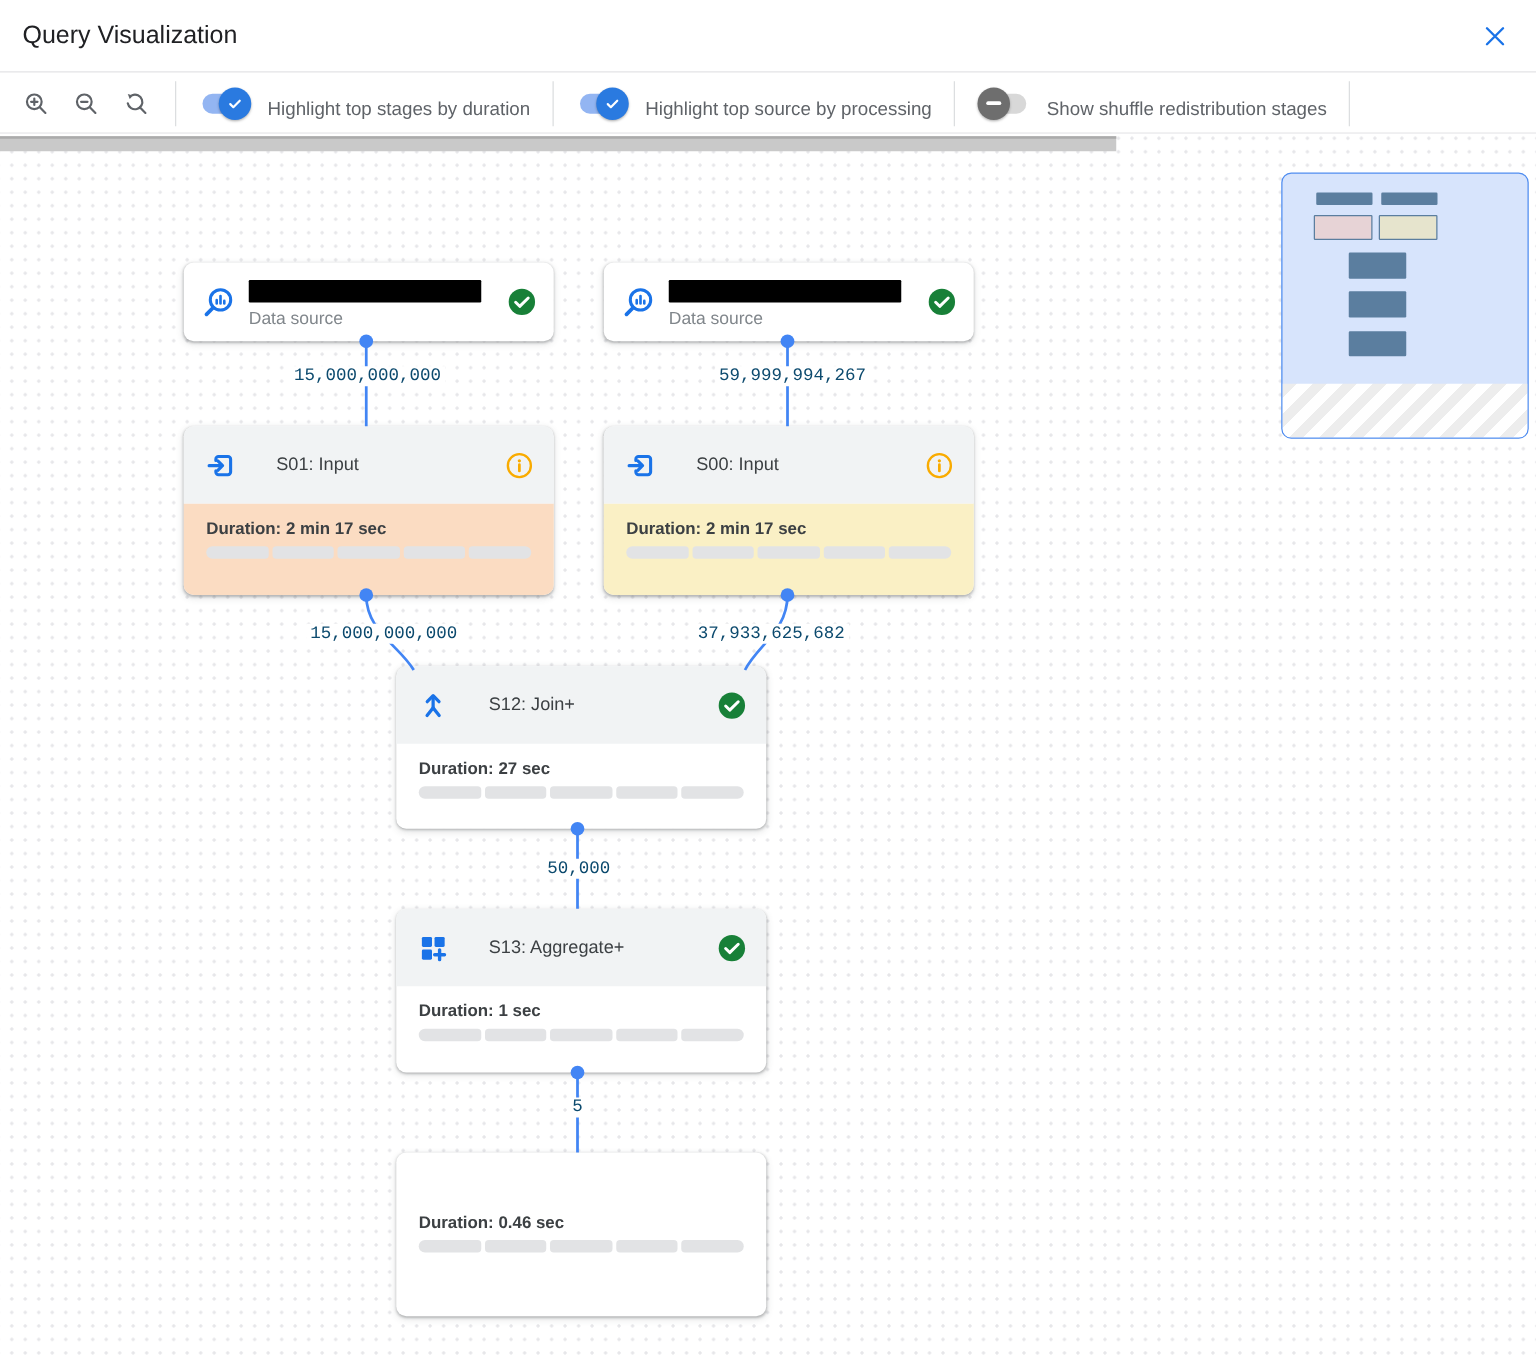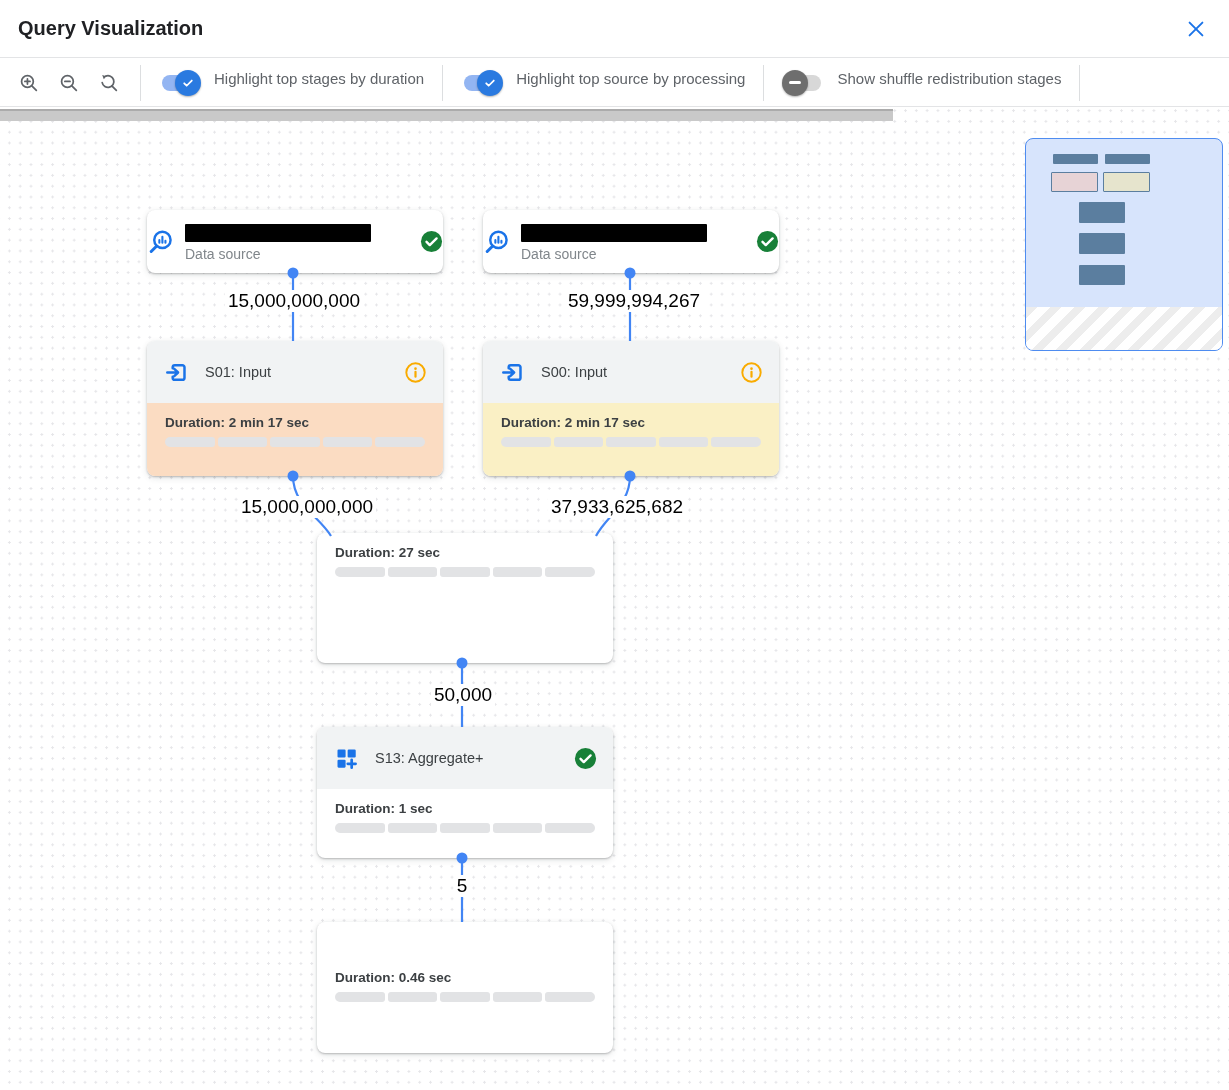--- a/index.html
+++ b/index.html
@@ -8,7 +8,7 @@
   .app { position:relative; width:1229px; height:1090px; background:#fff; }
 
   
-  .hdr { position:absolute; left:0; top:0; width:100%; height:58px; background:#fff; border-bottom:1px solid #e3e4e6; display:flex; align-items:center;font-weight:bold; }
+  .hdr { position:absolute; left:0; top:0; width:100%; height:58px; background:#fff; border-bottom:1px solid #e3e4e6; display:flex; align-items:center; }
   .hdr-title { margin-left:18px; font-size:20px; color:#202124; }
   .close-btn { position:absolute; right:20px; top:16px; width:26px; height:26px; cursor:pointer; display:flex; align-items:center; justify-content:center; }
 

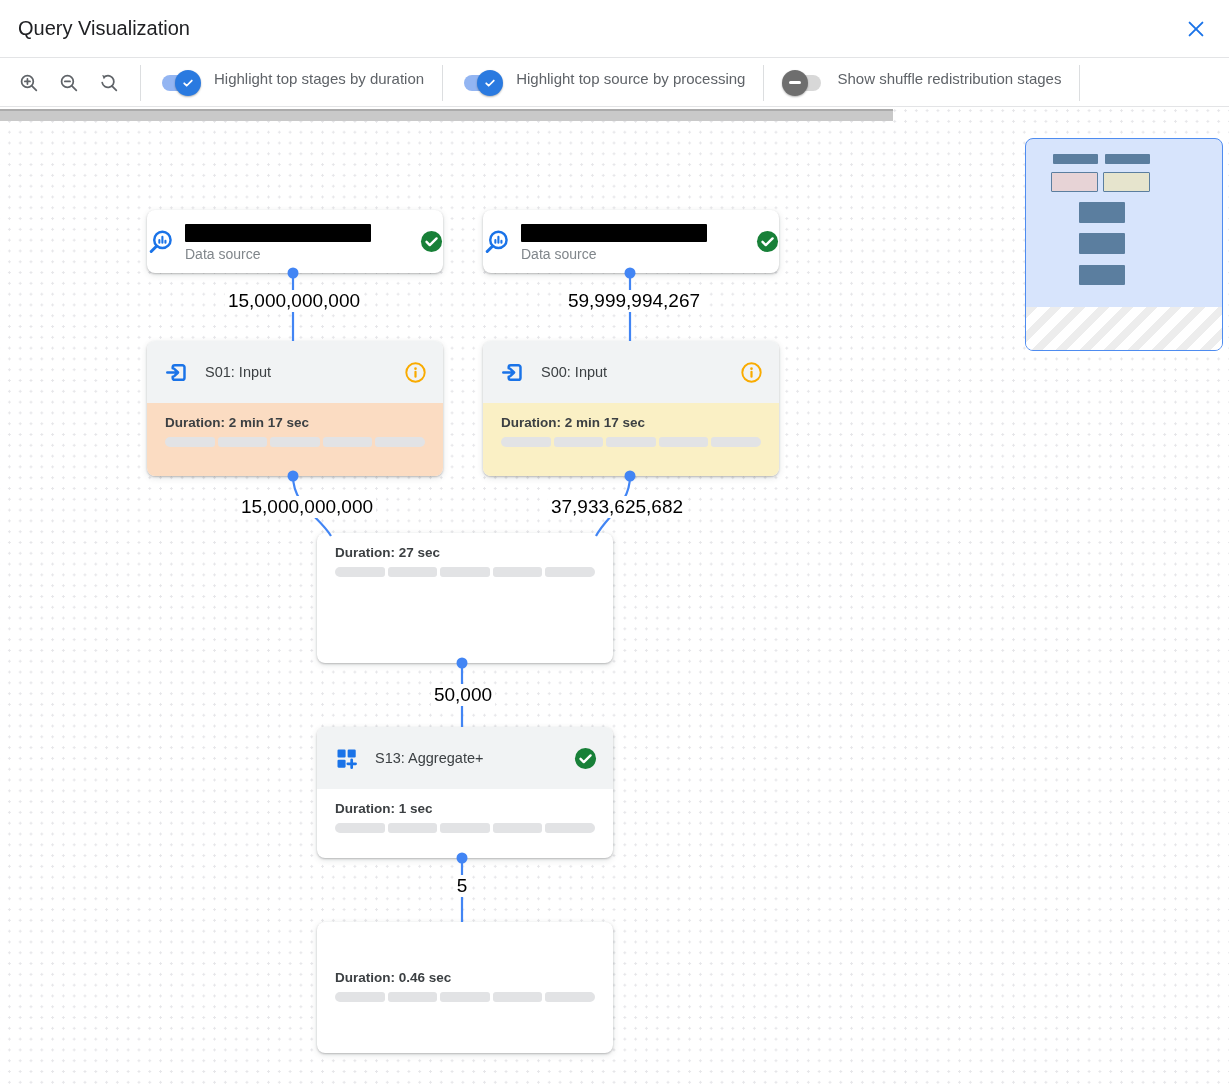--- a/index.html
+++ b/index.html
@@ -17,7 +17,7 @@
   .zoom-btns { display:flex; align-items:center; gap:14px; padding:0 18px 0 16px; }
   .zoom-btn { width:26px; height:26px; display:flex; align-items:center; justify-content:center; cursor:pointer; }
   .vdiv { width:1px; height:36px; background:#dcdee0; }
-  .tgl-group { display:flex; align-items:flex-start; gap:13px; padding:0 18px; }
+  .tgl-group { display:flex; align-items:flex-end; gap:13px; padding:0 18px; }
   .tgl-label { font-size:15px; font-weight:500; color:#5f6368; white-space:nowrap; }
   .toggle { position:relative; width:42px; height:26px; cursor:pointer; flex:none; }
   .toggle .track { position:absolute; left:3px; right:3px; top:5px; height:16px; border-radius:8px; }

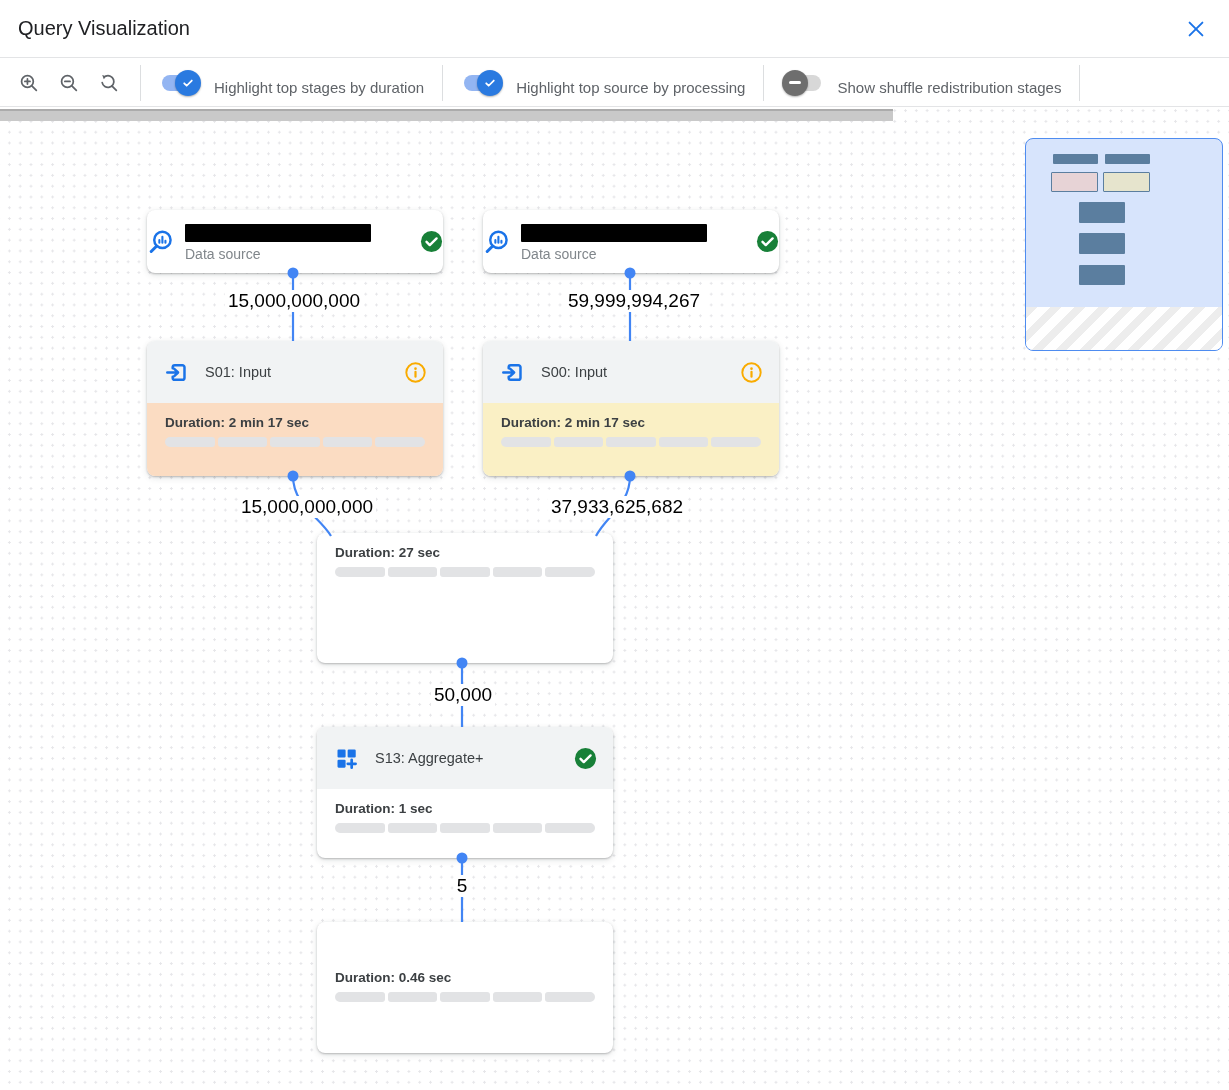--- a/index.html
+++ b/index.html
@@ -39,7 +39,7 @@
 
   
   .node { position:absolute; width:296px; background:#fff; border-radius:8px; box-shadow:0 1px 2px rgba(60,64,67,.3),0 2px 6px rgba(60,64,67,.15); z-index:2; cursor:pointer; }
-  .ds { height:63px; display:flex; align-items:center; padding:0 0; }
+  .ds { height:63px; display:flex; align-items:center; padding:0 14px; }
   .ds-icon { flex:none; width:28px; height:28px; margin-right:10px; }
   .ds-mid { flex:1; min-width:0; }
   .redacted { width:186px; height:18px; background:#000; border-radius:1px; margin-top:2px; }

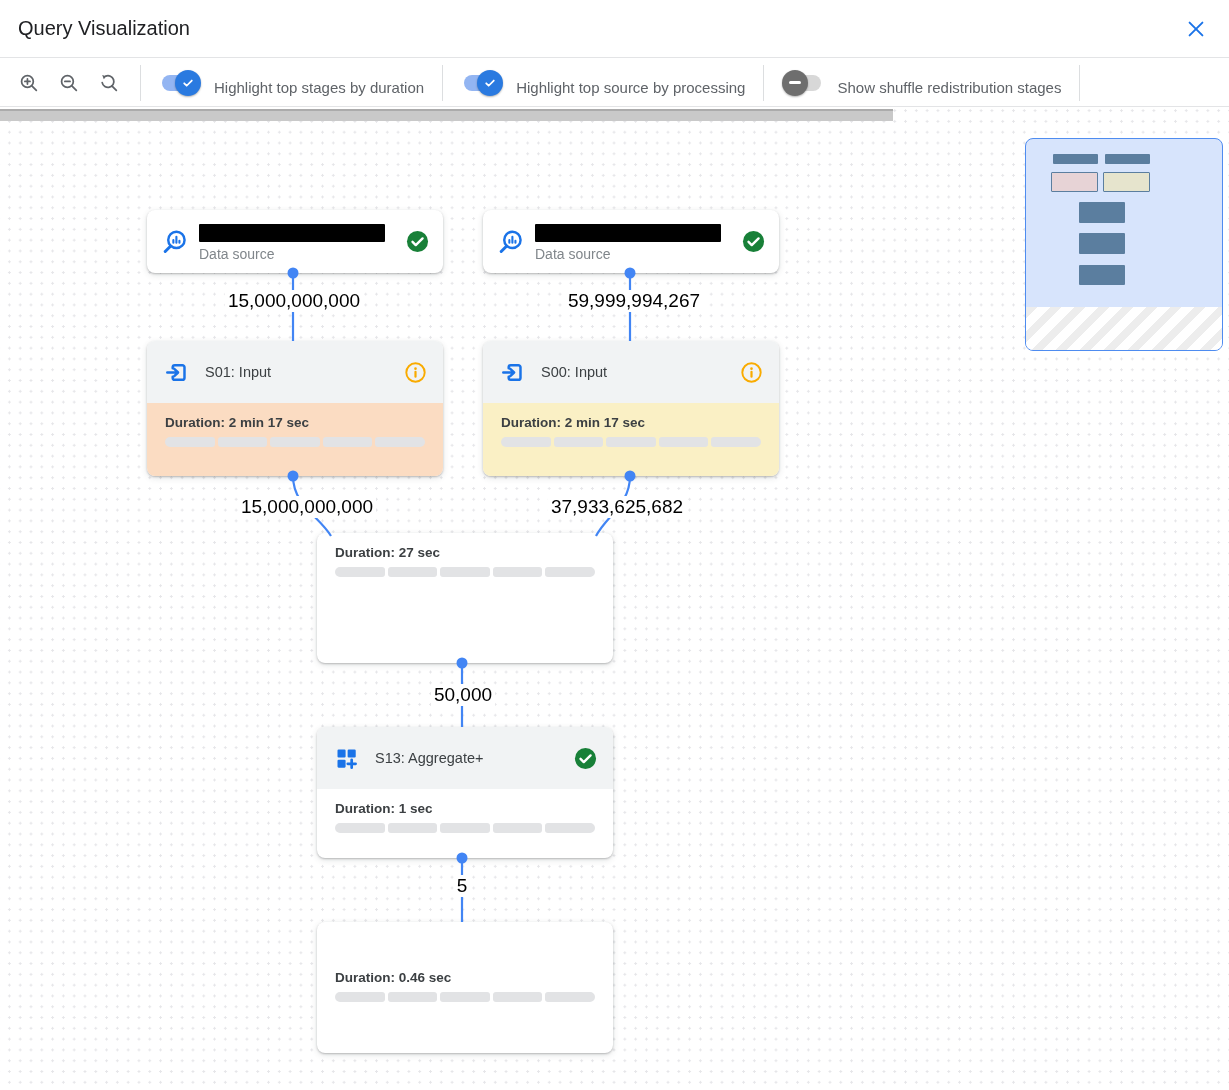--- a/index.html
+++ b/index.html
@@ -35,7 +35,7 @@
   .hscroll { position:absolute; left:0; top:2px; width:893px; height:12px; background:#c9c9c9; border-top:2px solid #ababab; z-index:9; cursor:grab; }
 
   .edges { position:absolute; left:0; top:0; width:1229px; height:983px; z-index:3; pointer-events:none; }
-  .edge-label { position:absolute; transform:translate(-50%,-50%); font-size:19px; color:#000000; background:#fff; padding:0 3px; z-index:4; white-space:nowrap; }
+  .edge-label { position:absolute; transform:translate(-50%,-50%); font-size:14px; color:#0c4a6e; background:#fff; padding:0 3px; z-index:4; white-space:nowrap;font-family:Liberation Mono, monospace; }
 
   
   .node { position:absolute; width:296px; background:#fff; border-radius:8px; box-shadow:0 1px 2px rgba(60,64,67,.3),0 2px 6px rgba(60,64,67,.15); z-index:2; cursor:pointer; }

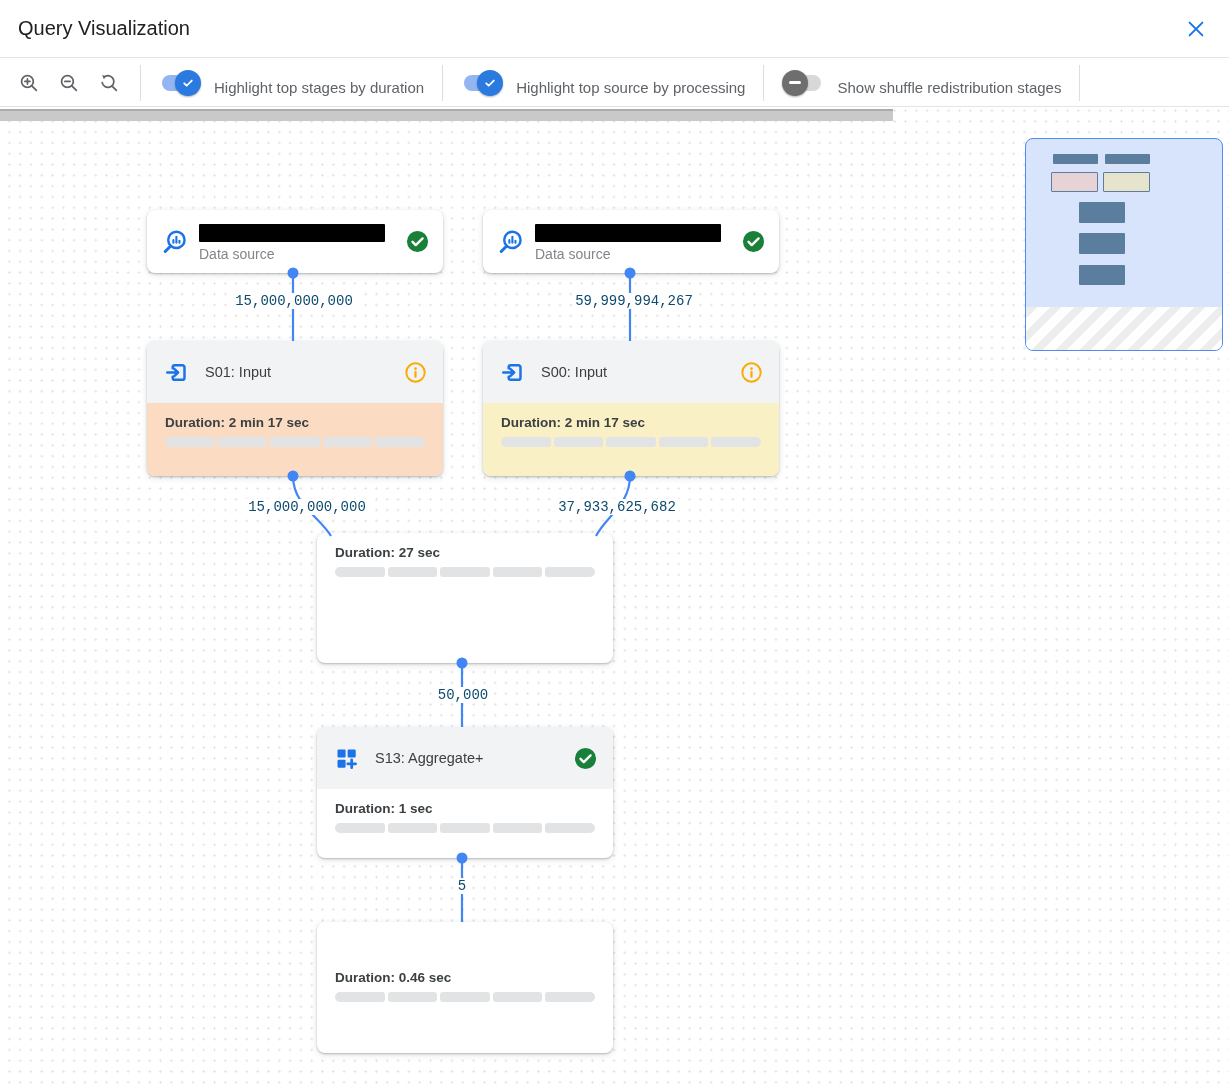--- a/index.html
+++ b/index.html
@@ -46,7 +46,7 @@
   .ds-label { font-size:14px; color:#80868b; margin-top:4px; }
   .status { flex:none; width:23px; height:23px; margin-left:10px; }
 
-  .stage .sh { height:62px; background:#f1f3f4; border-radius:8px 8px 0 0; display:flex; align-items:center; padding:0 16px; }
+  .stage .sh { height:62px; background:#f1f3f4; border-radius:8px 8px 0 0; display:flex; align-items:center; padding:0 16px;gap:16px; }
   .stage .sh-icon { flex:none; width:27px; height:27px; margin-right:15px; }
   .stage .sh-title { flex:1; font-size:14.5px; font-weight:500; color:#3c4043; }
   .stage .sb { border-radius:0 0 8px 8px; padding:12px 18px 16px 18px; }

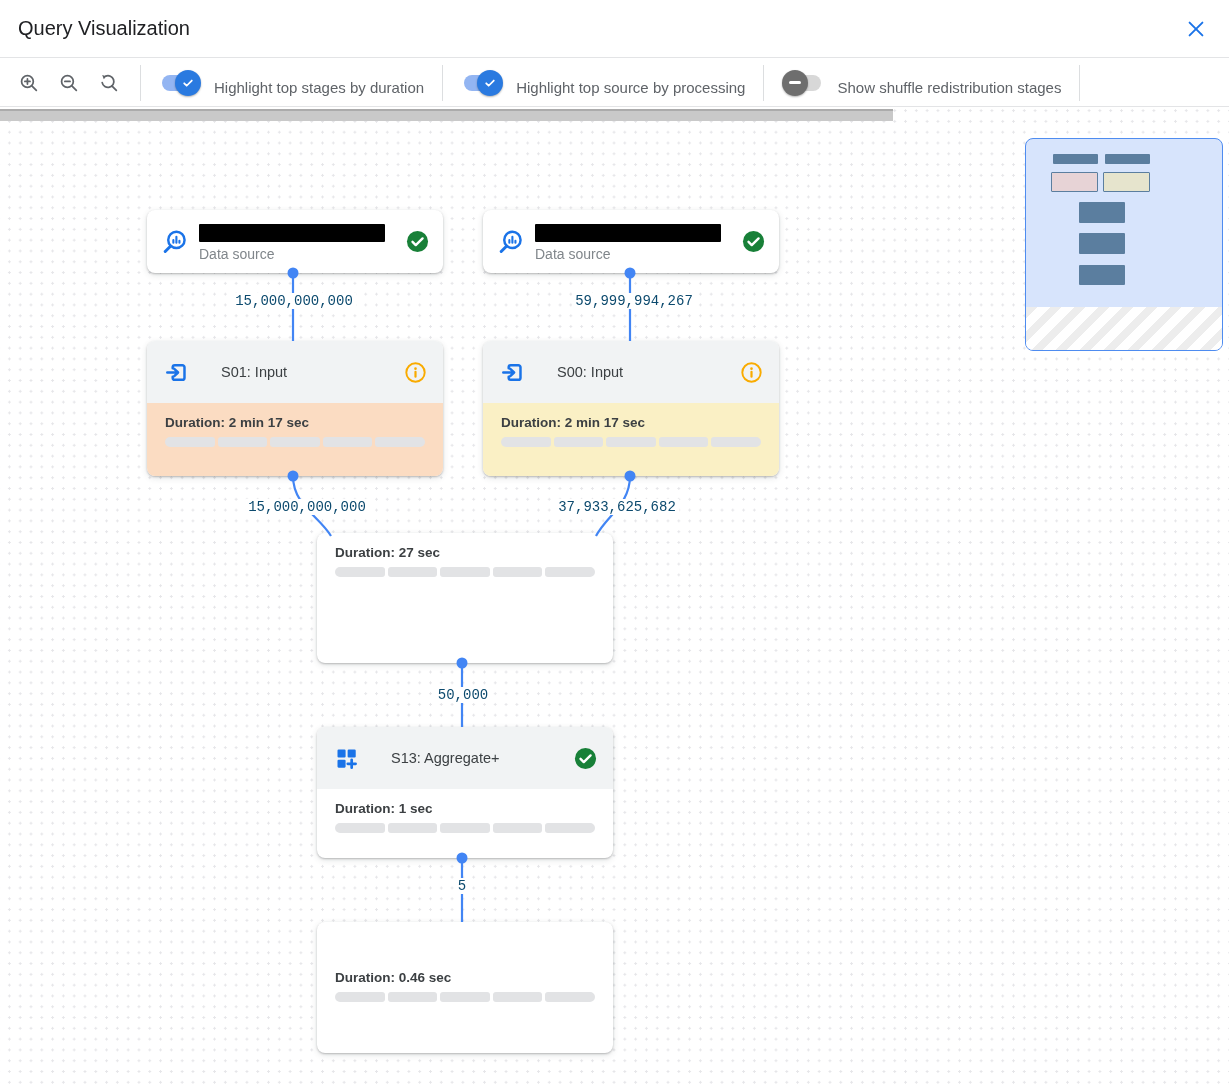--- a/index.html
+++ b/index.html
@@ -232,6 +232,18 @@
     </div>
 
     <div class="node stage" style="left:317px; top:426px; height:130px;">
+      <div class="sh">
+        <svg class="sh-icon" viewBox="0 0 24 24" fill="none" stroke="#1a73e8" stroke-width="2.3" stroke-linecap="round" stroke-linejoin="round">
+          <path d="M12 5.6 V13.6"></path>
+          <path d="M7.8 9.2 L12 4.9 L16.2 9.2"></path>
+          <path d="M12 13.6 L7.7 19 M12 13.6 L16.3 19"></path>
+        </svg>
+        <div class="sh-title">S12: Join+</div>
+        <svg class="status" viewBox="0 0 24 24">
+          <circle cx="12" cy="12" r="11" fill="#188038"></circle>
+          <path d="M6.8 12.3 l3.4 3.4 L17.3 8.8" stroke="#fff" stroke-width="2.5" fill="none" stroke-linecap="round" stroke-linejoin="round"></path>
+        </svg>
+      </div>
       <div class="sb" style="height:68px;">
         <div class="dur">Duration: 27 sec</div>
         <div class="bar">

